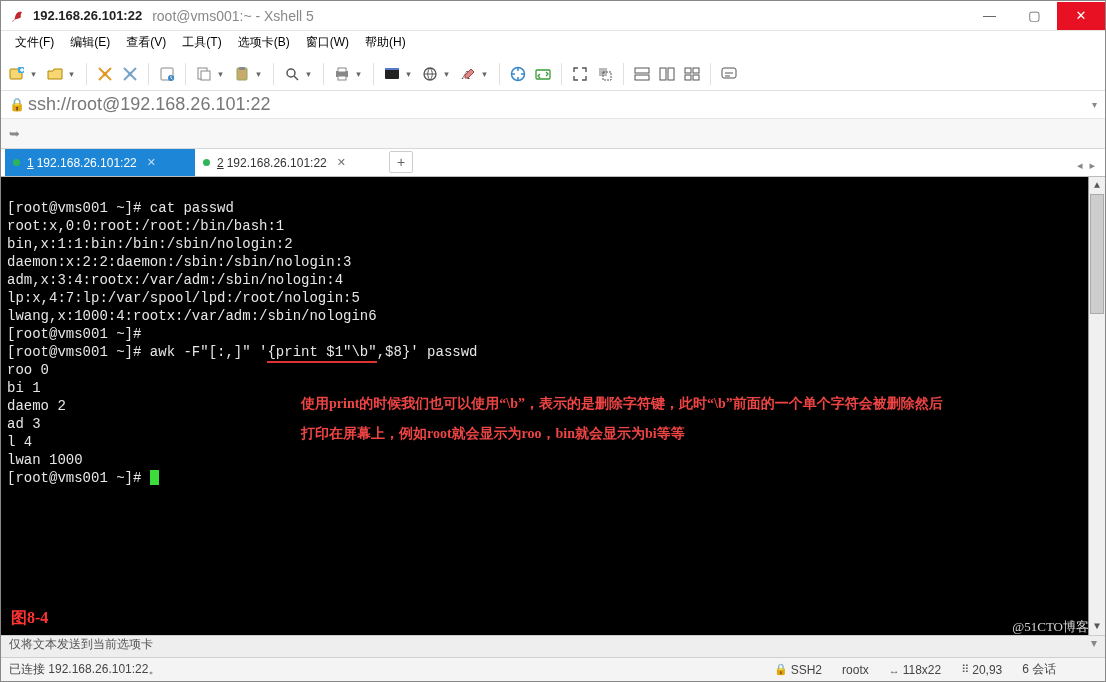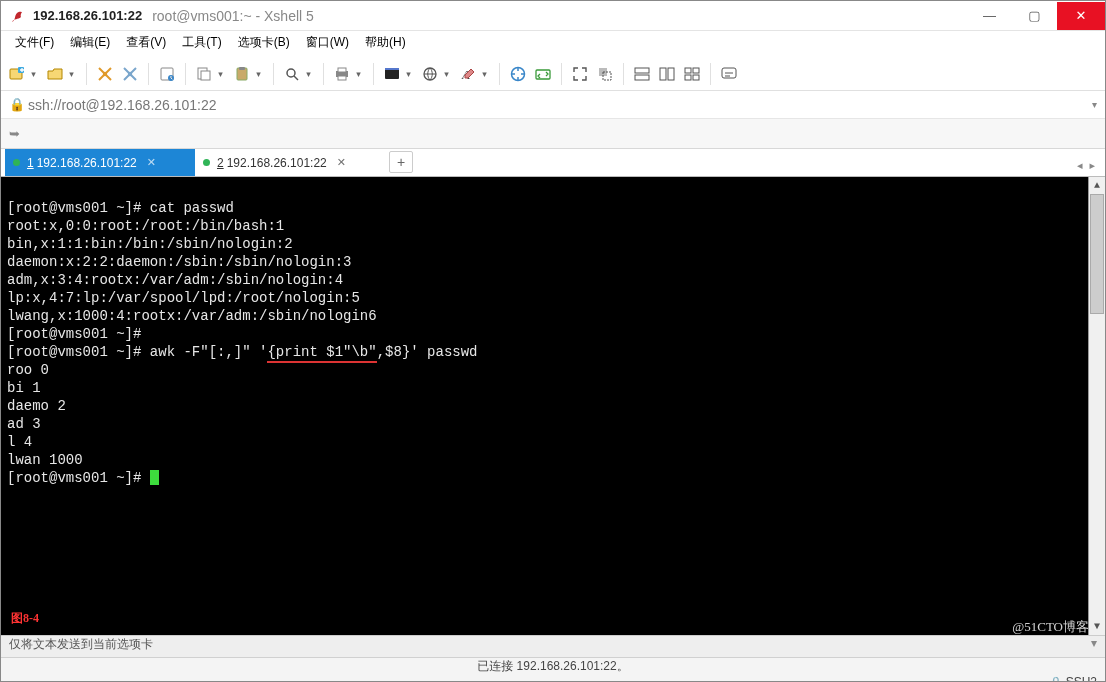--- a/index.html
+++ b/index.html
@@ -21,7 +21,7 @@
 .tsep { width: 1px; height: 22px; background: #e0e0e0; margin: 0 5px; }
 .addrbar { height: 28px; display: flex; align-items: center; padding: 0 8px; background: #fff; border-bottom: 1px solid #e6e6e6; }
 .addrbar .lock { color: #888; font-size: 13px; margin-right: 3px; width:16px; display:inline-flex; justify-content:center; }
-.addrbar .url { color: #777; font-size: 14px; flex:1; }
+.addrbar .url { color: #777; font-size: 18px; flex:1; }
 .addrbar .dd2 { color:#888; font-size:10px; margin-left:6px; }
 .infobar { height: 30px; display: flex; align-items: center; padding: 0 8px; background: #f7f7f7; border-bottom: 1px solid #d8d8d8; color: #555; }
 .infobar .inficon { color:#888; margin-right:6px; font-size:13px; }

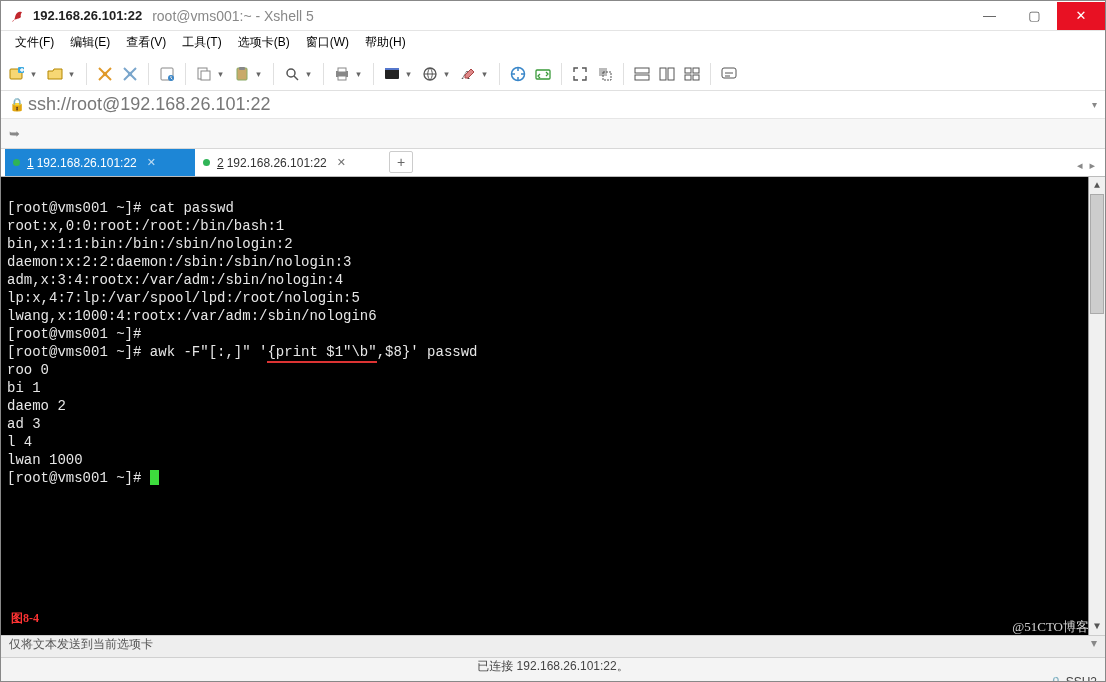--- a/index.html
+++ b/index.html
@@ -284,6 +284,7 @@
 l 4
 lwan 1000</span>
 <span>[root@vms001 ~]# </span><span class="cursor"></span>
+  <div class="annot">使用print的时候我们也可以使用“\b”，表示的是删除字符键，此时“\b”前面的一个单个字符会被删除然后打印在屏幕上，例如root就会显示为roo，bin就会显示为bi等等</div>
   <div class="figlabel red">图8-4</div>
   <div class="watermark">@51CTO博客</div>
   <div class="scrollbar">

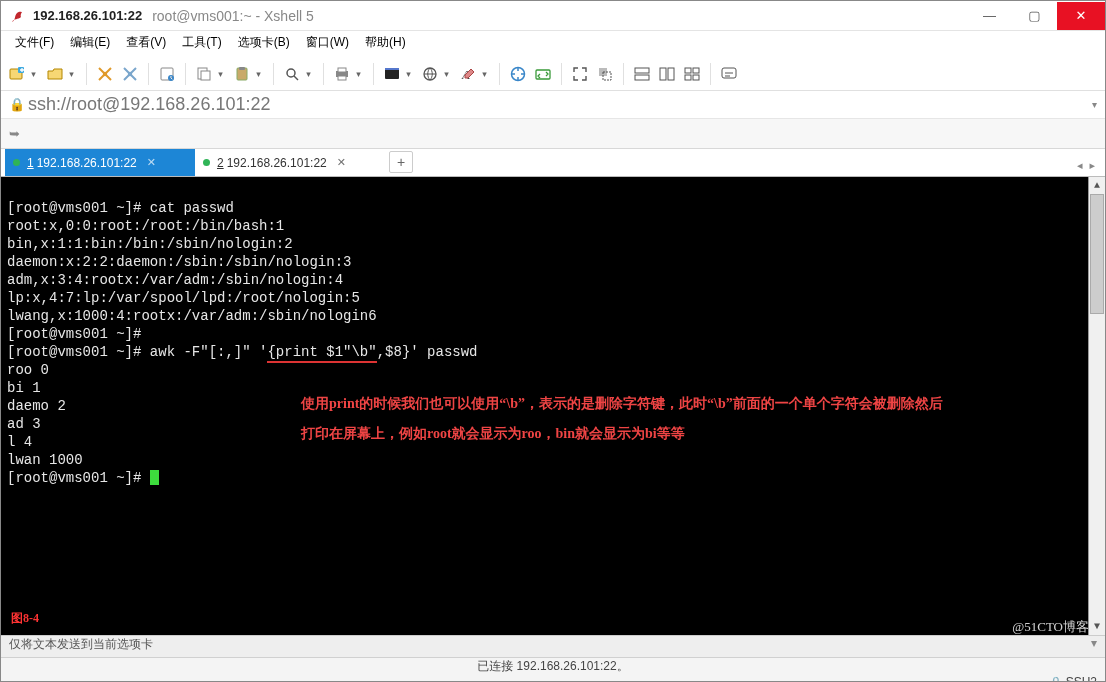--- a/index.html
+++ b/index.html
@@ -42,7 +42,7 @@
 .underline { position: relative; display: inline-block; }
 .underline::after { content:""; position:absolute; left:0; right:0; bottom:-2px; height:2px; background:#d33; }
 .cursor { display:inline-block; width:9px; height:15px; background:#3ddc3d; vertical-align:middle; margin-bottom:2px;}
-.figlabel { position:absolute; left:10px; bottom:8px; color:#f33; font-weight:bold; font-size:12px; font-family:"Microsoft YaHei";}
+.figlabel { position:absolute; left:10px; bottom:8px; color:#f33; font-weight:bold; font-size:16px; font-family:"Microsoft YaHei";}
 .annot { position:absolute; left:300px; right:150px; top:212px; color:#e44; font-weight:bold; font-family:"Microsoft YaHei"; font-size:14px; line-height:30px; white-space:normal;}
 .sendbar { height: 22px; background: #eee; display:flex; align-items:flex-start; padding:0 8px; color:#555; border-top:1px solid #ccc;}
 .sendbar .dd2 { margin-left:auto; color:#888;}

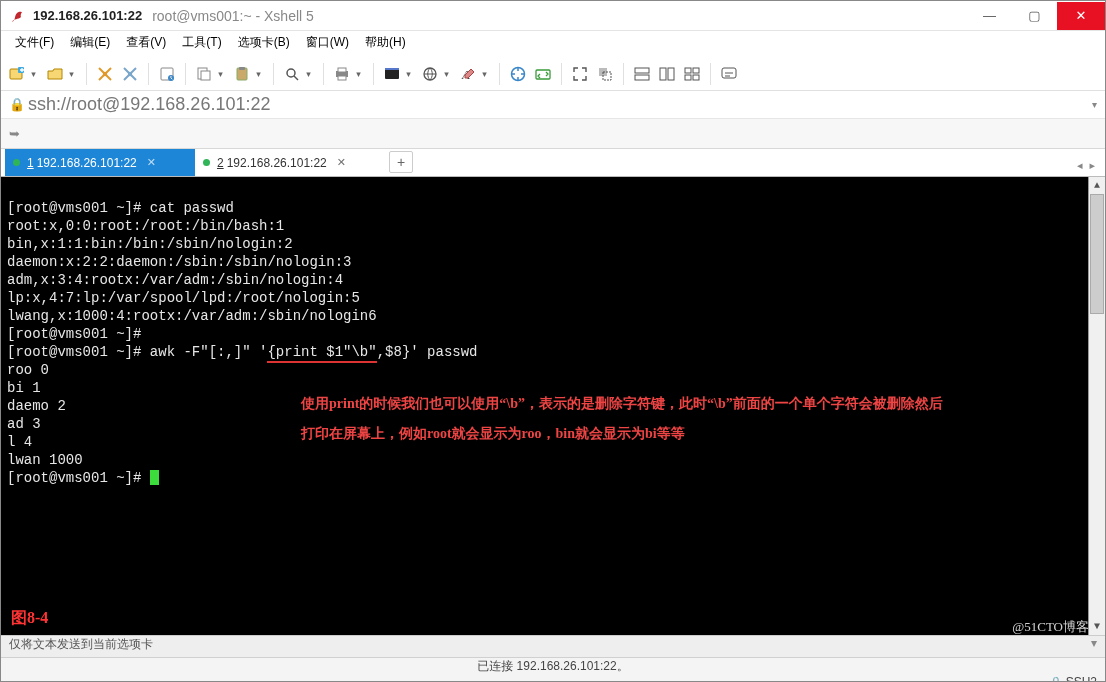--- a/index.html
+++ b/index.html
@@ -46,7 +46,7 @@
 .annot { position:absolute; left:300px; right:150px; top:212px; color:#e44; font-weight:bold; font-family:"Microsoft YaHei"; font-size:14px; line-height:30px; white-space:normal;}
 .sendbar { height: 22px; background: #eee; display:flex; align-items:flex-start; padding:0 8px; color:#555; border-top:1px solid #ccc;}
 .sendbar .dd2 { margin-left:auto; color:#888;}
-.statusbar { height: 24px; background: #f4f4f4; border-top:1px solid #d0d0d0; display:flex; align-items:center; padding:0 8px; font-size:12px; color:#444;flex-direction:column;}
+.statusbar { height: 24px; background: #f4f4f4; border-top:1px solid #d0d0d0; display:flex; align-items:center; padding:0 8px; font-size:12px; color:#444;}
 .statusbar .sitem { margin-left:20px; display:inline-flex; align-items:center; gap:3px;}
 .statusbar .proto-icon, .statusbar .size-icon, .statusbar .pos-icon { font-size:11px; color:#555;}
 .watermark { position:absolute; right:16px; bottom:-1px; font-size:13px; color:#fff; text-shadow:0 0 3px #000,0 0 3px #000; font-family:"Microsoft YaHei"; opacity:0.82;}

